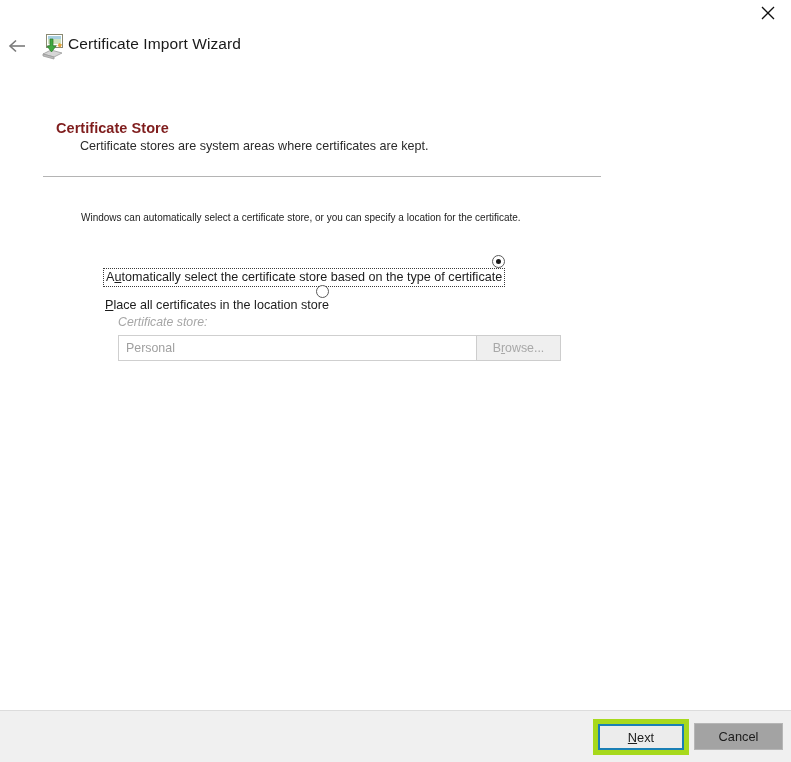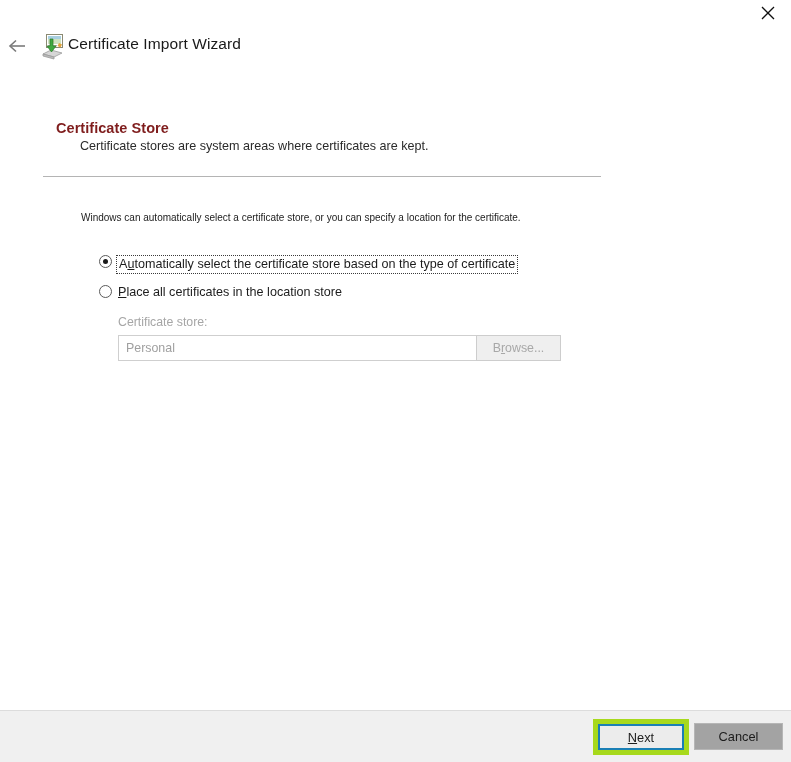--- a/index.html
+++ b/index.html
@@ -109,8 +109,9 @@
   .radio-row {
     position: absolute;
     display: flex;
-    align-items: flex-start;
-    cursor: default;
+    align-items: flex-end;
+    cursor: default;
+    flex-direction: column;
   }
   #radio-auto-row { left: 99px; top: 255px; }
   #radio-store-row { left: 99px; top: 285px; }

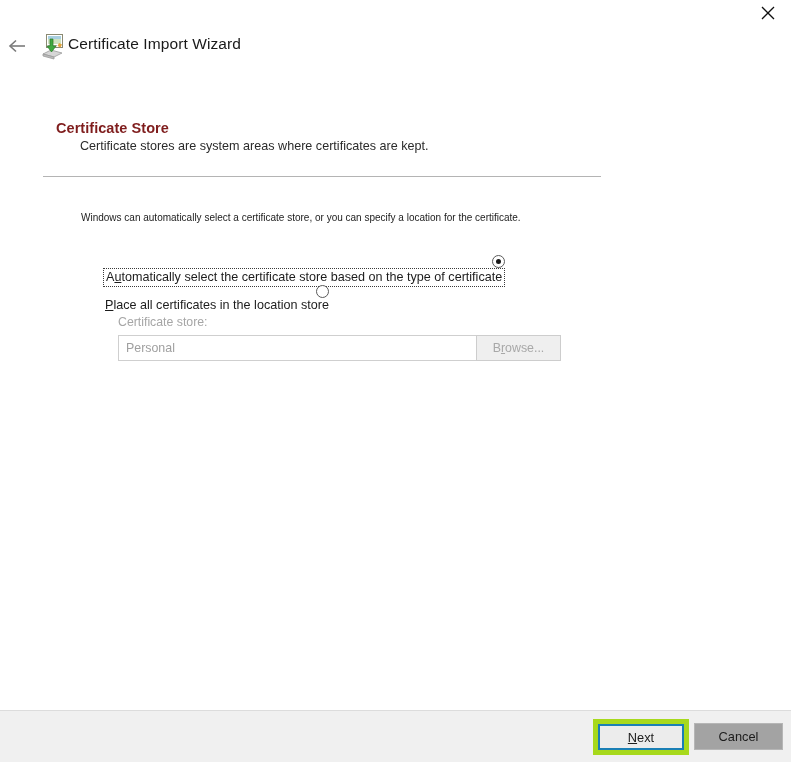--- a/index.html
+++ b/index.html
@@ -156,6 +156,7 @@
     top: 315px;
     font-size: 12.3px;
     color: #a6a6a6;
+    font-style: italic;
   }
   #store-text-input {
     position: absolute;

